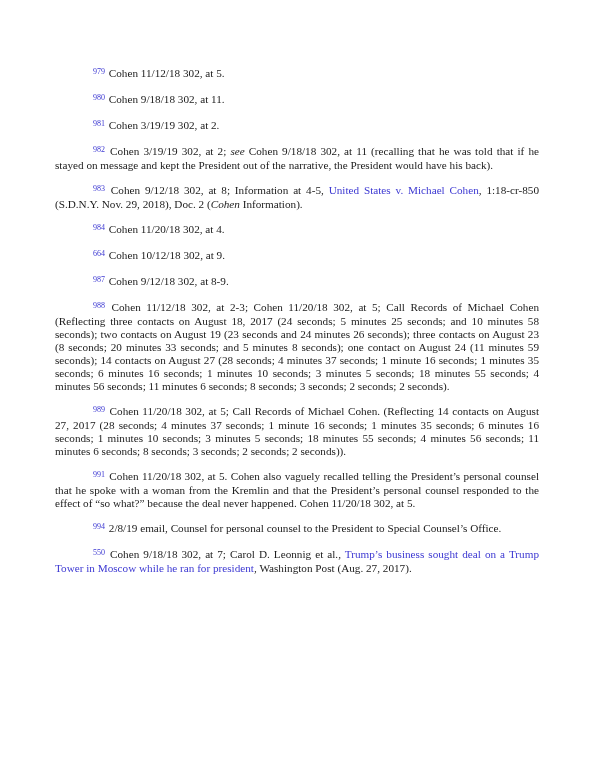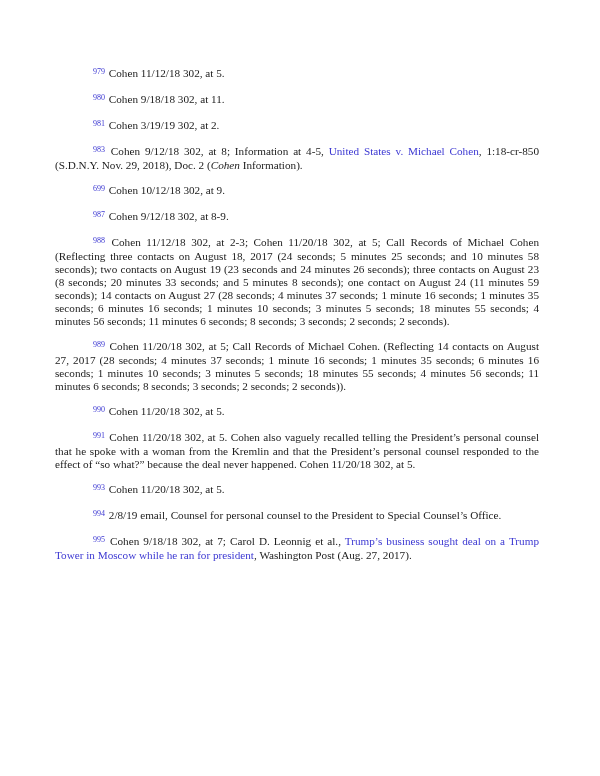--- a/index.html
+++ b/index.html
@@ -55,6 +55,7 @@
       <p class="footnote"><span class="fn-num">979</span><span> Cohen 11/12/18 302, at 5.</span></p>
       <p class="footnote"><span class="fn-num">980</span><span> Cohen 9/18/18 302, at 11.</span></p>
       <p class="footnote"><span class="fn-num">981</span><span> Cohen 3/19/19 302, at 2.</span></p>
+      <p class="footnote"><span class="fn-num">982</span><span> Cohen 3/19/19 302, at 2; </span><span class="italic">see</span><span> Cohen 9/18/18 302, at 11 (recalling that he was told that if he stayed on message and kept the President out of the narrative, the President would have his back).</span></p>
       <p class="footnote"><span class="fn-num">983</span><span> Cohen 9/12/18 302, at 8; Information at 4-5, </span><span class="cite-link">United States v. Michael Cohen</span><span>, 1:18-cr-850 (S.D.N.Y. Nov. 29, 2018), Doc. 2 (</span><span class="italic">Cohen</span><span> Information).</span></p>
       <p class="footnote"><span class="fn-num">699</span><span> Cohen 10/12/18 302, at 9.</span></p>
       <p class="footnote"><span class="fn-num">987</span><span> Cohen 9/12/18 302, at 8-9.</span></p>

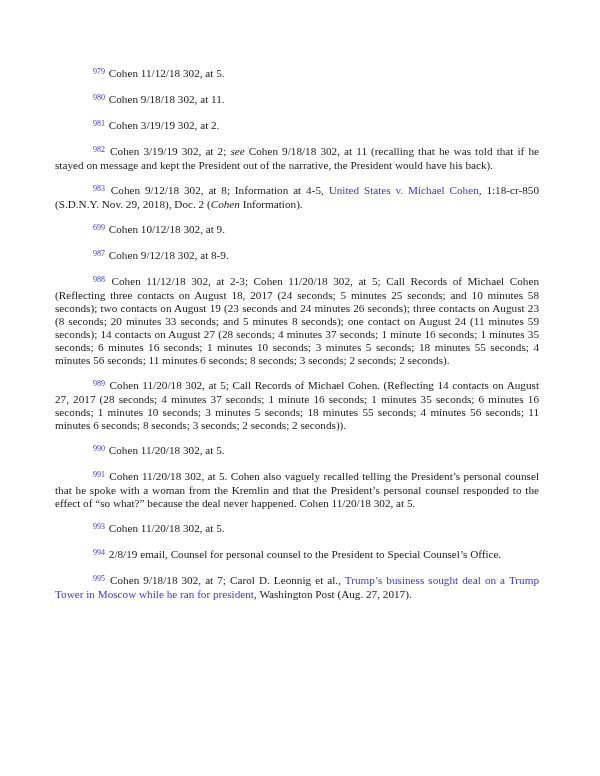--- a/index.html
+++ b/index.html
@@ -57,6 +57,7 @@
       <p class="footnote"><span class="fn-num">981</span><span> Cohen 3/19/19 302, at 2.</span></p>
       <p class="footnote"><span class="fn-num">982</span><span> Cohen 3/19/19 302, at 2; </span><span class="italic">see</span><span> Cohen 9/18/18 302, at 11 (recalling that he was told that if he stayed on message and kept the President out of the narrative, the President would have his back).</span></p>
       <p class="footnote"><span class="fn-num">983</span><span> Cohen 9/12/18 302, at 8; Information at 4-5, </span><span class="cite-link">United States v. Michael Cohen</span><span>, 1:18-cr-850 (S.D.N.Y. Nov. 29, 2018), Doc. 2 (</span><span class="italic">Cohen</span><span> Information).</span></p>
+      <p class="footnote"><span class="fn-num">984</span><span> Cohen 11/20/18 302, at 4.</span></p>
       <p class="footnote"><span class="fn-num">699</span><span> Cohen 10/12/18 302, at 9.</span></p>
       <p class="footnote"><span class="fn-num">987</span><span> Cohen 9/12/18 302, at 8-9.</span></p>
       <p class="footnote"><span class="fn-num">988</span><span> Cohen 11/12/18 302, at 2-3; Cohen 11/20/18 302, at 5; Call Records of Michael Cohen (Reflecting three contacts on August 18, 2017 (24 seconds; 5 minutes 25 seconds; and 10 minutes 58 seconds); two contacts on August 19 (23 seconds and 24 minutes 26 seconds); three contacts on August 23 (8 seconds; 20 minutes 33 seconds; and 5 minutes 8 seconds); one contact on August 24 (11 minutes 59 seconds); 14 contacts on August 27 (28 seconds; 4 minutes 37 seconds; 1 minute 16 seconds; 1 minutes 35 seconds; 6 minutes 16 seconds; 1 minutes 10 seconds; 3 minutes 5 seconds; 18 minutes 55 seconds; 4 minutes 56 seconds; 11 minutes 6 seconds; 8 seconds; 3 seconds; 2 seconds; 2 seconds).</span></p>

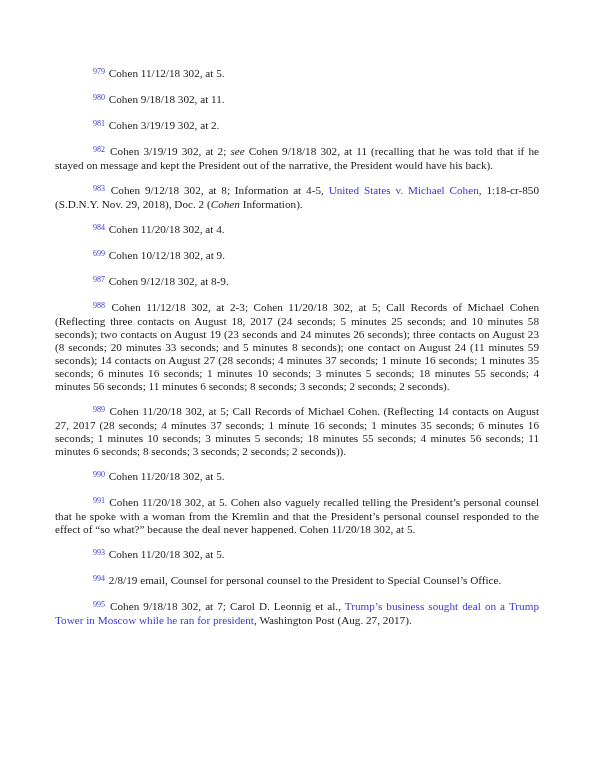--- a/index.html
+++ b/index.html
@@ -58,7 +58,7 @@
       <p class="footnote"><span class="fn-num">982</span><span> Cohen 3/19/19 302, at 2; </span><span class="italic">see</span><span> Cohen 9/18/18 302, at 11 (recalling that he was told that if he stayed on message and kept the President out of the narrative, the President would have his back).</span></p>
       <p class="footnote"><span class="fn-num">983</span><span> Cohen 9/12/18 302, at 8; Information at 4-5, </span><span class="cite-link">United States v. Michael Cohen</span><span>, 1:18-cr-850 (S.D.N.Y. Nov. 29, 2018), Doc. 2 (</span><span class="italic">Cohen</span><span> Information).</span></p>
       <p class="footnote"><span class="fn-num">984</span><span> Cohen 11/20/18 302, at 4.</span></p>
-      <p class="footnote"><span class="fn-num">699</span><span> Cohen 10/12/18 302, at 9.</span></p>
+      <p class="footnote"><span class="fn-num">664</span><span> Cohen 10/12/18 302, at 9.</span></p>
       <p class="footnote"><span class="fn-num">987</span><span> Cohen 9/12/18 302, at 8-9.</span></p>
       <p class="footnote"><span class="fn-num">988</span><span> Cohen 11/12/18 302, at 2-3; Cohen 11/20/18 302, at 5; Call Records of Michael Cohen (Reflecting three contacts on August 18, 2017 (24 seconds; 5 minutes 25 seconds; and 10 minutes 58 seconds); two contacts on August 19 (23 seconds and 24 minutes 26 seconds); three contacts on August 23 (8 seconds; 20 minutes 33 seconds; and 5 minutes 8 seconds); one contact on August 24 (11 minutes 59 seconds); 14 contacts on August 27 (28 seconds; 4 minutes 37 seconds; 1 minute 16 seconds; 1 minutes 35 seconds; 6 minutes 16 seconds; 1 minutes 10 seconds; 3 minutes 5 seconds; 18 minutes 55 seconds; 4 minutes 56 seconds; 11 minutes 6 seconds; 8 seconds; 3 seconds; 2 seconds; 2 seconds).</span></p>
       <p class="footnote"><span class="fn-num">989</span><span> Cohen 11/20/18 302, at 5; Call Records of Michael Cohen. (Reflecting 14 contacts on August 27, 2017 (28 seconds; 4 minutes 37 seconds; 1 minute 16 seconds; 1 minutes 35 seconds; 6 minutes 16 seconds; 1 minutes 10 seconds; 3 minutes 5 seconds; 18 minutes 55 seconds; 4 minutes 56 seconds; 11 minutes 6 seconds; 8 seconds; 3 seconds; 2 seconds; 2 seconds)).</span></p>

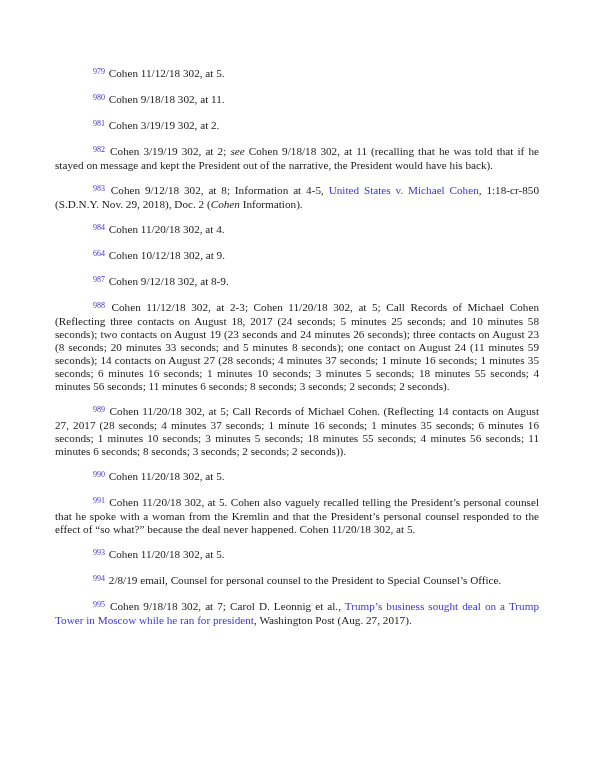--- a/index.html
+++ b/index.html
@@ -62,7 +62,6 @@
       <p class="footnote"><span class="fn-num">987</span><span> Cohen 9/12/18 302, at 8-9.</span></p>
       <p class="footnote"><span class="fn-num">988</span><span> Cohen 11/12/18 302, at 2-3; Cohen 11/20/18 302, at 5; Call Records of Michael Cohen (Reflecting three contacts on August 18, 2017 (24 seconds; 5 minutes 25 seconds; and 10 minutes 58 seconds); two contacts on August 19 (23 seconds and 24 minutes 26 seconds); three contacts on August 23 (8 seconds; 20 minutes 33 seconds; and 5 minutes 8 seconds); one contact on August 24 (11 minutes 59 seconds); 14 contacts on August 27 (28 seconds; 4 minutes 37 seconds; 1 minute 16 seconds; 1 minutes 35 seconds; 6 minutes 16 seconds; 1 minutes 10 seconds; 3 minutes 5 seconds; 18 minutes 55 seconds; 4 minutes 56 seconds; 11 minutes 6 seconds; 8 seconds; 3 seconds; 2 seconds; 2 seconds).</span></p>
       <p class="footnote"><span class="fn-num">989</span><span> Cohen 11/20/18 302, at 5; Call Records of Michael Cohen. (Reflecting 14 contacts on August 27, 2017 (28 seconds; 4 minutes 37 seconds; 1 minute 16 seconds; 1 minutes 35 seconds; 6 minutes 16 seconds; 1 minutes 10 seconds; 3 minutes 5 seconds; 18 minutes 55 seconds; 4 minutes 56 seconds; 11 minutes 6 seconds; 8 seconds; 3 seconds; 2 seconds; 2 seconds)).</span></p>
-      <p class="footnote"><span class="fn-num">990</span><span> Cohen 11/20/18 302, at 5.</span></p>
       <p class="footnote"><span class="fn-num">991</span><span> Cohen 11/20/18 302, at 5. Cohen also vaguely recalled telling the President’s personal counsel that he spoke with a woman from the Kremlin and that the President’s personal counsel responded to the effect of “so what?” because the deal never happened. Cohen 11/20/18 302, at 5.</span></p>
       <p class="footnote"><span class="fn-num">993</span><span> Cohen 11/20/18 302, at 5.</span></p>
       <p class="footnote"><span class="fn-num">994</span><span> 2/8/19 email, Counsel for personal counsel to the President to Special Counsel’s Office.</span></p>

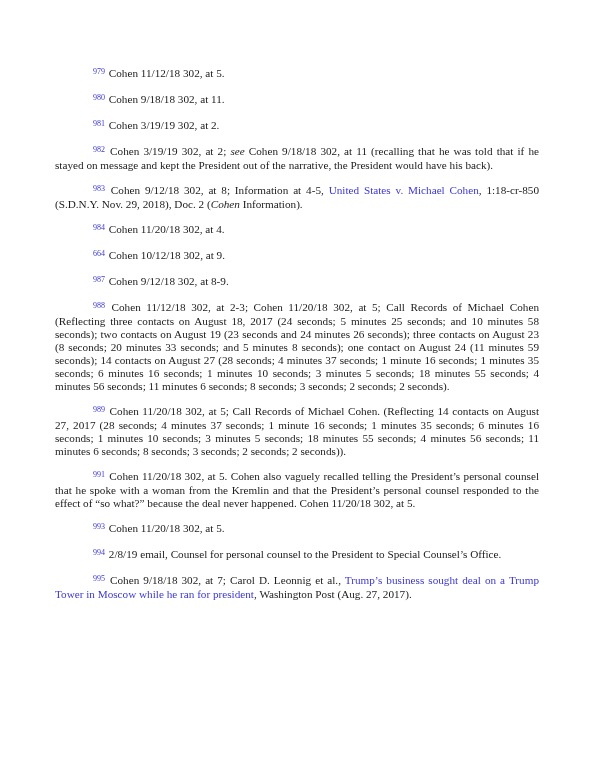--- a/index.html
+++ b/index.html
@@ -63,7 +63,6 @@
       <p class="footnote"><span class="fn-num">988</span><span> Cohen 11/12/18 302, at 2-3; Cohen 11/20/18 302, at 5; Call Records of Michael Cohen (Reflecting three contacts on August 18, 2017 (24 seconds; 5 minutes 25 seconds; and 10 minutes 58 seconds); two contacts on August 19 (23 seconds and 24 minutes 26 seconds); three contacts on August 23 (8 seconds; 20 minutes 33 seconds; and 5 minutes 8 seconds); one contact on August 24 (11 minutes 59 seconds); 14 contacts on August 27 (28 seconds; 4 minutes 37 seconds; 1 minute 16 seconds; 1 minutes 35 seconds; 6 minutes 16 seconds; 1 minutes 10 seconds; 3 minutes 5 seconds; 18 minutes 55 seconds; 4 minutes 56 seconds; 11 minutes 6 seconds; 8 seconds; 3 seconds; 2 seconds; 2 seconds).</span></p>
       <p class="footnote"><span class="fn-num">989</span><span> Cohen 11/20/18 302, at 5; Call Records of Michael Cohen. (Reflecting 14 contacts on August 27, 2017 (28 seconds; 4 minutes 37 seconds; 1 minute 16 seconds; 1 minutes 35 seconds; 6 minutes 16 seconds; 1 minutes 10 seconds; 3 minutes 5 seconds; 18 minutes 55 seconds; 4 minutes 56 seconds; 11 minutes 6 seconds; 8 seconds; 3 seconds; 2 seconds; 2 seconds)).</span></p>
       <p class="footnote"><span class="fn-num">991</span><span> Cohen 11/20/18 302, at 5. Cohen also vaguely recalled telling the President’s personal counsel that he spoke with a woman from the Kremlin and that the President’s personal counsel responded to the effect of “so what?” because the deal never happened. Cohen 11/20/18 302, at 5.</span></p>
-      <p class="footnote"><span class="fn-num">993</span><span> Cohen 11/20/18 302, at 5.</span></p>
       <p class="footnote"><span class="fn-num">994</span><span> 2/8/19 email, Counsel for personal counsel to the President to Special Counsel’s Office.</span></p>
       <p class="footnote"><span class="fn-num">995</span><span> Cohen 9/18/18 302, at 7; Carol D. Leonnig et al., </span><span class="cite-link">Trump’s business sought deal on a Trump Tower in Moscow while he ran for president</span><span>, Washington Post (Aug. 27, 2017).</span></p>
     </div>

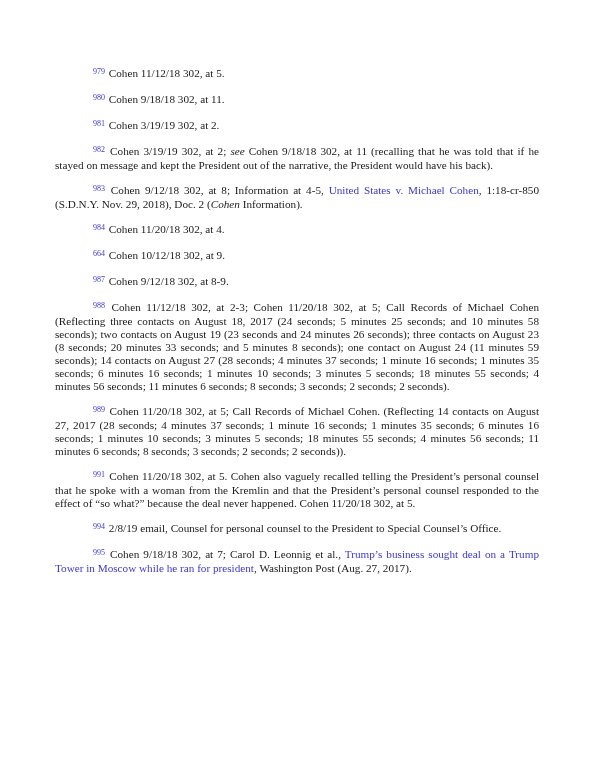--- a/index.html
+++ b/index.html
@@ -64,7 +64,7 @@
       <p class="footnote"><span class="fn-num">989</span><span> Cohen 11/20/18 302, at 5; Call Records of Michael Cohen. (Reflecting 14 contacts on August 27, 2017 (28 seconds; 4 minutes 37 seconds; 1 minute 16 seconds; 1 minutes 35 seconds; 6 minutes 16 seconds; 1 minutes 10 seconds; 3 minutes 5 seconds; 18 minutes 55 seconds; 4 minutes 56 seconds; 11 minutes 6 seconds; 8 seconds; 3 seconds; 2 seconds; 2 seconds)).</span></p>
       <p class="footnote"><span class="fn-num">991</span><span> Cohen 11/20/18 302, at 5. Cohen also vaguely recalled telling the President’s personal counsel that he spoke with a woman from the Kremlin and that the President’s personal counsel responded to the effect of “so what?” because the deal never happened. Cohen 11/20/18 302, at 5.</span></p>
       <p class="footnote"><span class="fn-num">994</span><span> 2/8/19 email, Counsel for personal counsel to the President to Special Counsel’s Office.</span></p>
-      <p class="footnote"><span class="fn-num">995</span><span> Cohen 9/18/18 302, at 7; Carol D. Leonnig et al., </span><span class="cite-link">Trump’s business sought deal on a Trump Tower in Moscow while he ran for president</span><span>, Washington Post (Aug. 27, 2017).</span></p>
+      <p class="footnote"><span class="fn-num">550</span><span> Cohen 9/18/18 302, at 7; Carol D. Leonnig et al., </span><span class="cite-link">Trump’s business sought deal on a Trump Tower in Moscow while he ran for president</span><span>, Washington Post (Aug. 27, 2017).</span></p>
     </div>
 </div>
 

